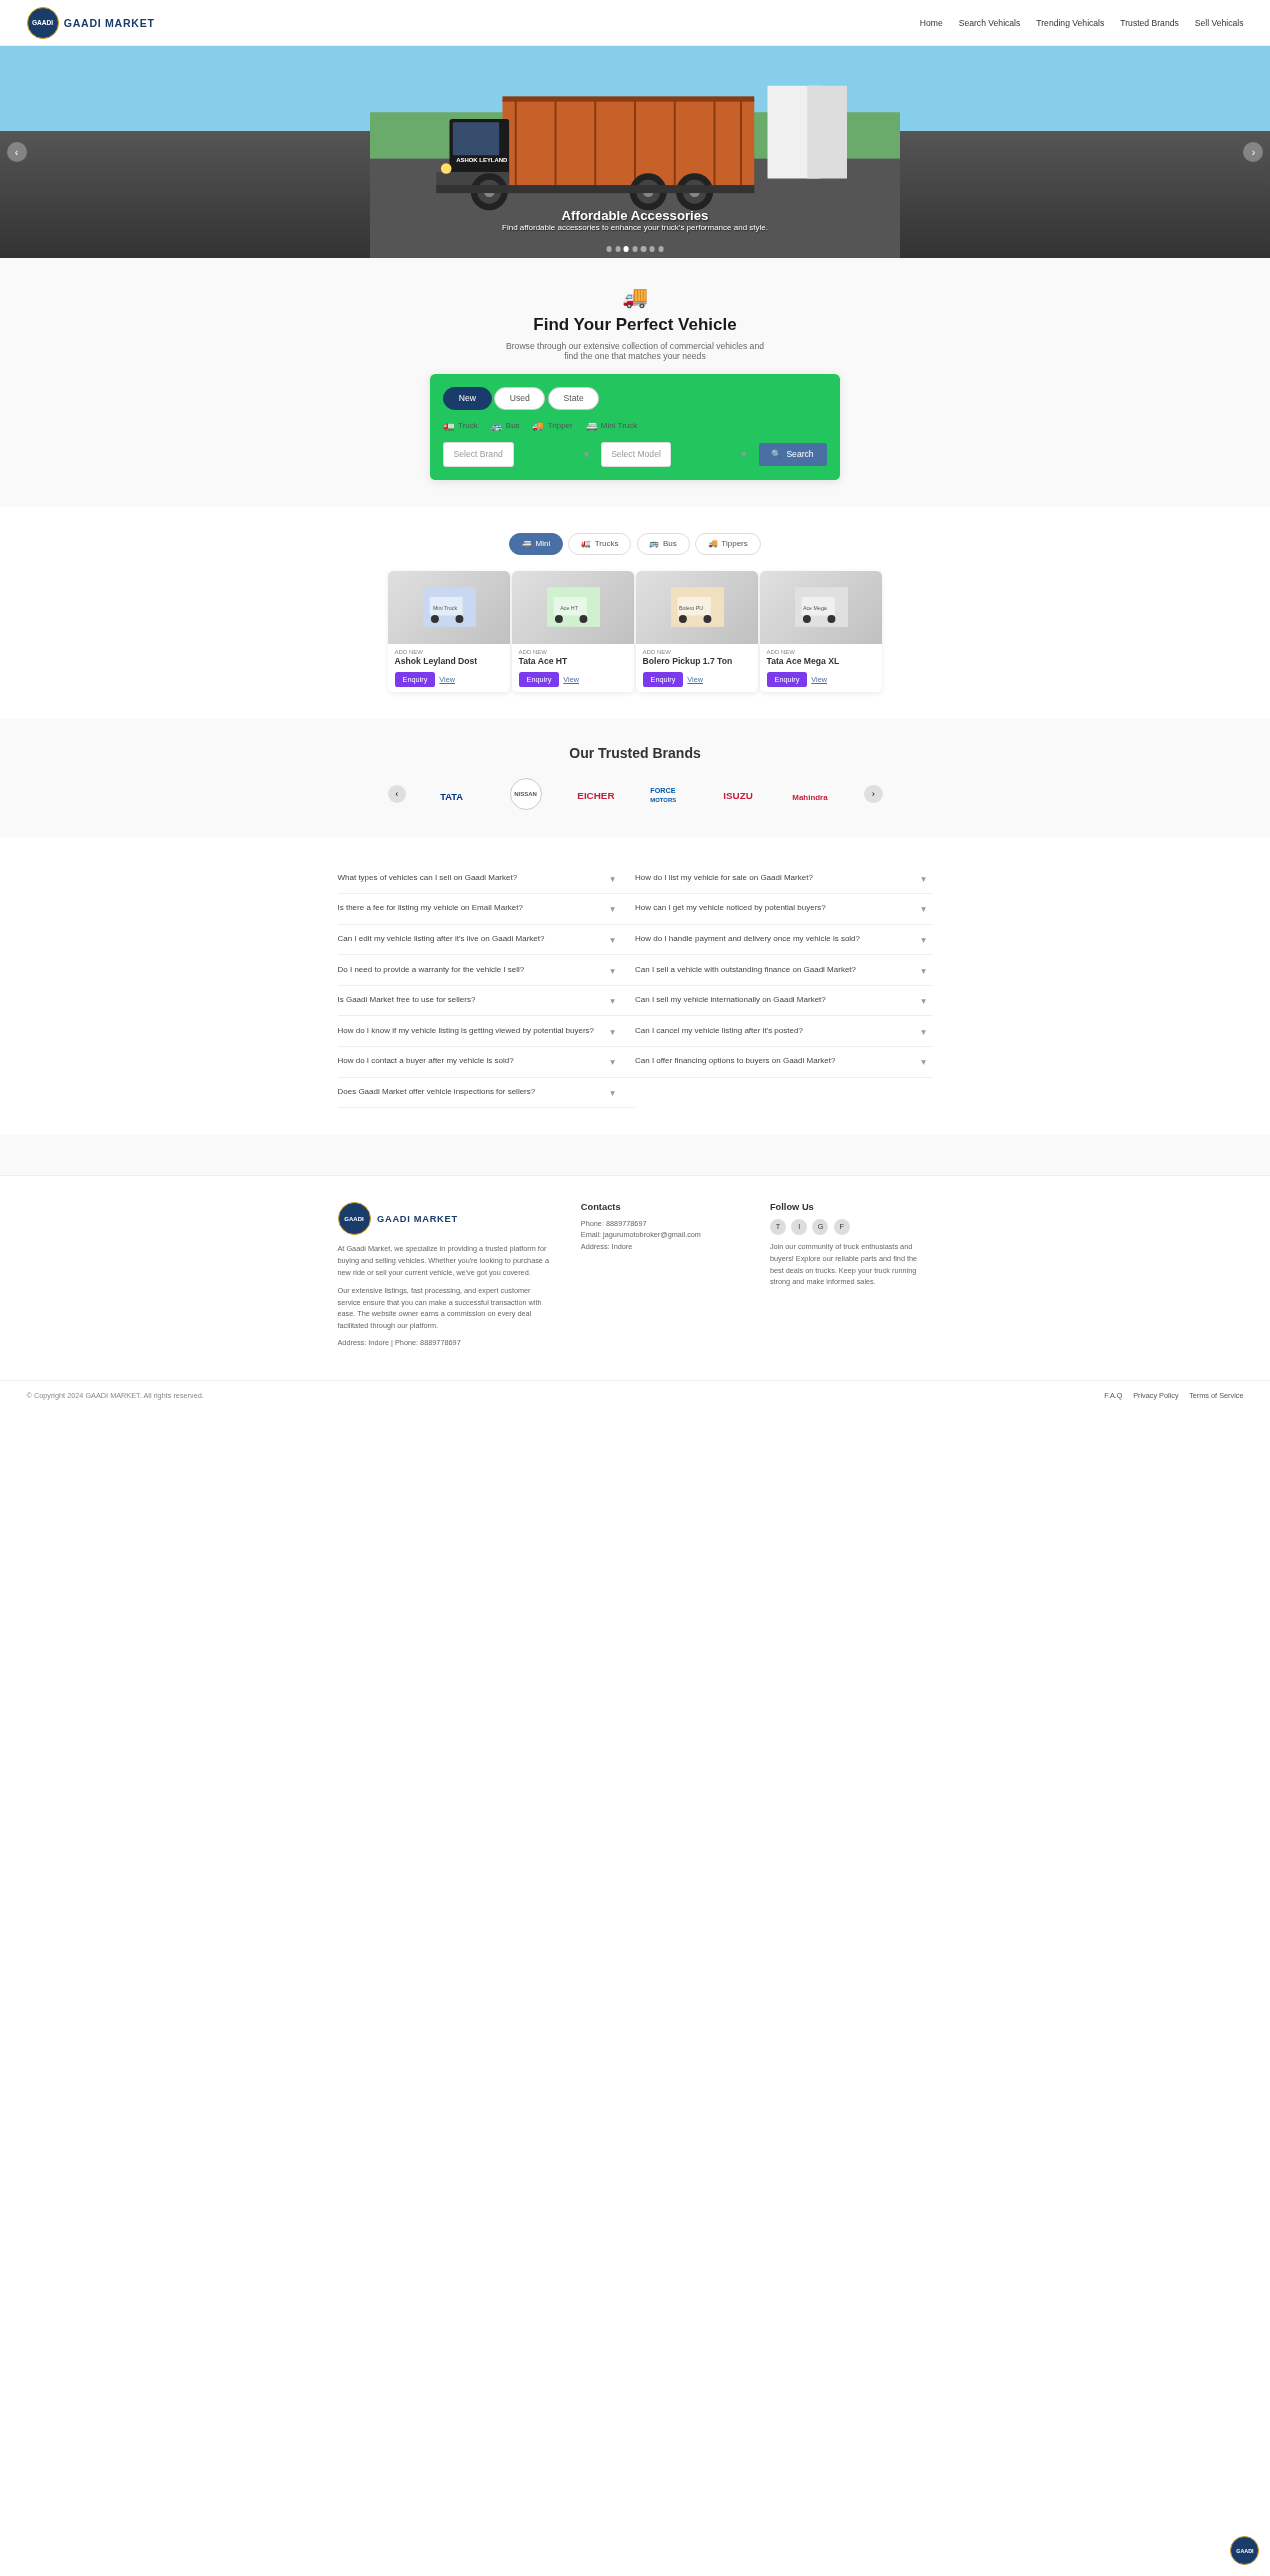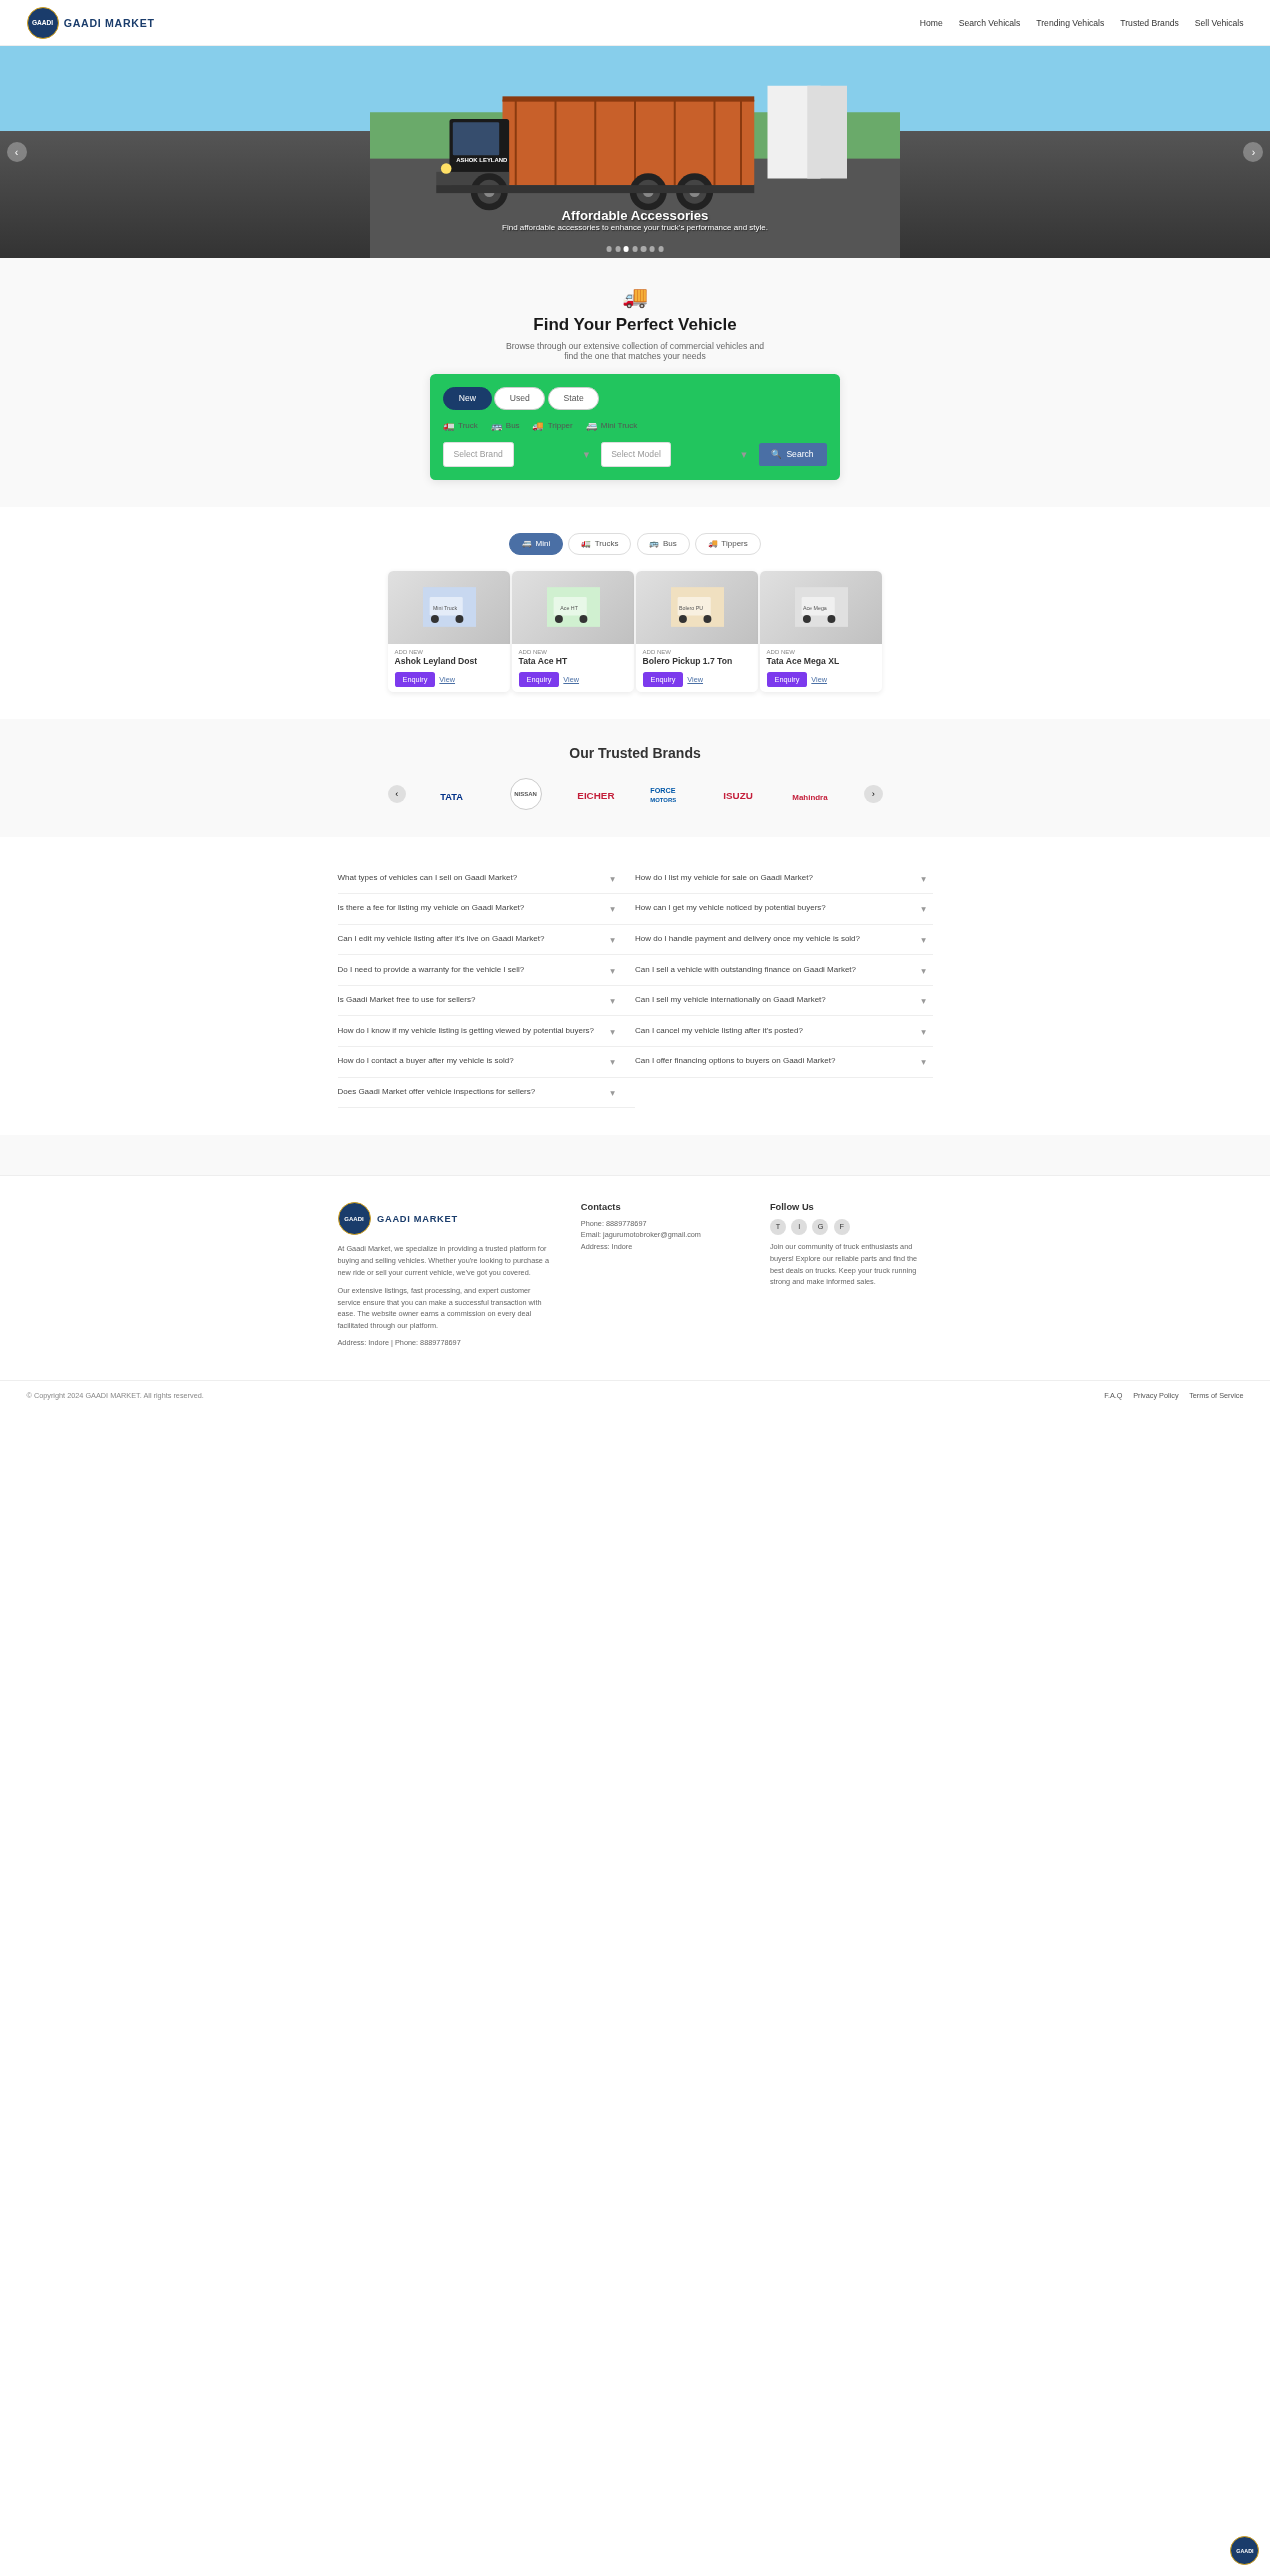--- a/index.html
+++ b/index.html
@@ -833,7 +833,7 @@
       <span class="faq-chevron">▾</span>
     </div>
     <div class="faq-item">
-      <span>Is there a fee for listing my vehicle on Gaadi Market?</span>
+      <span>Is there a fee for listing my vehicle on Email Market?</span>
       <span class="faq-chevron">▾</span>
     </div>
     <div class="faq-item">

